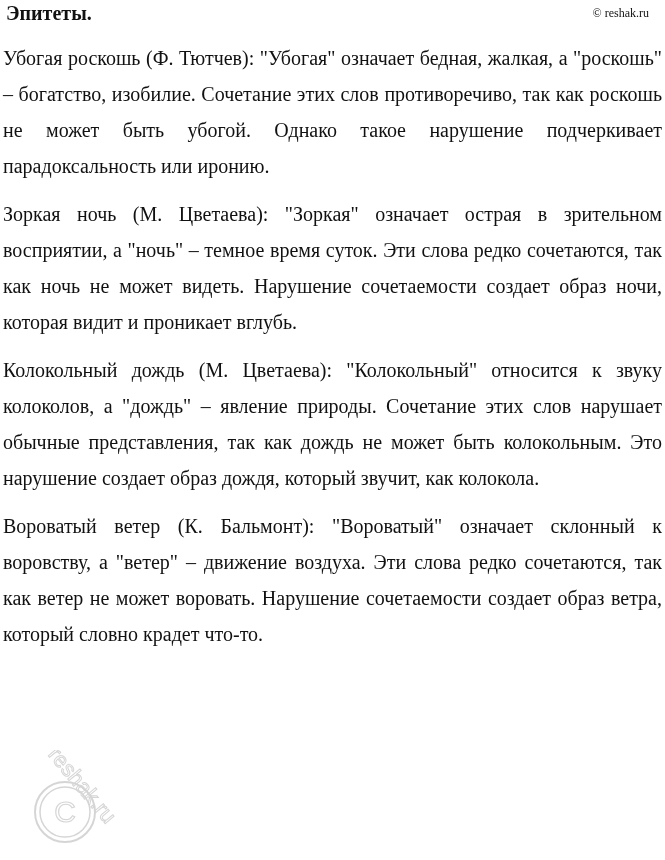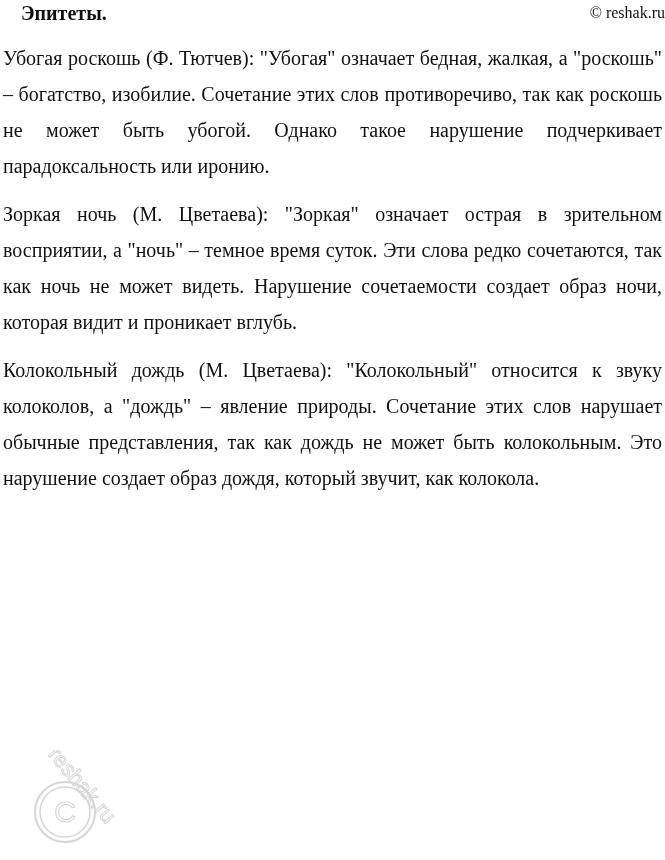--- a/index.html
+++ b/index.html
@@ -24,7 +24,7 @@
   }
   .title {
     position: absolute;
-    left: 21px;
+    left: 6px;
     top: -1px;
     font-weight: bold;
     font-size: 20px;

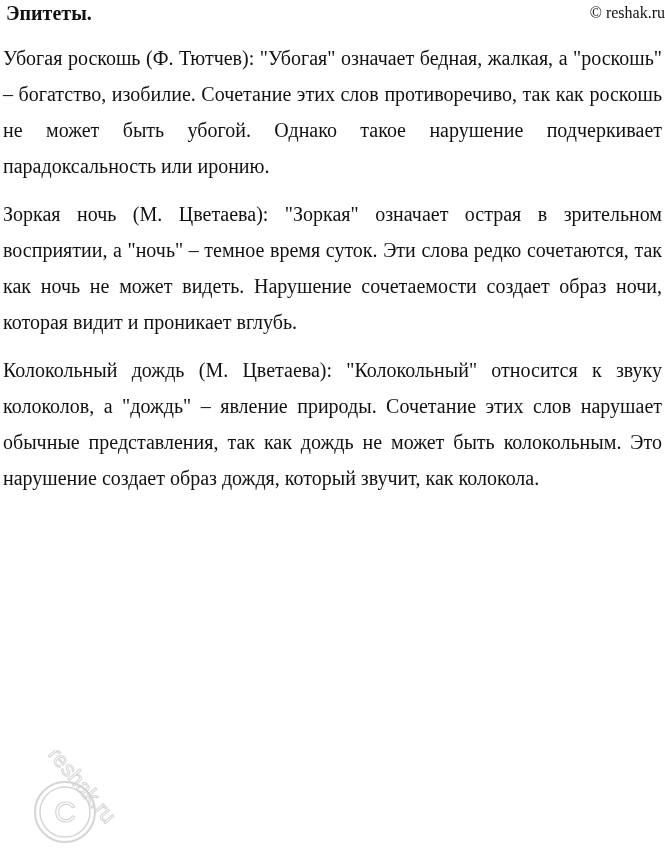--- a/index.html
+++ b/index.html
@@ -32,9 +32,9 @@
   }
   .copyright {
     position: absolute;
-    right: 0;
+    right: 16px;
     top: -1px;
-    font-size: 16px;
+    font-size: 12px;
     line-height: 28px;
   }
   .content {

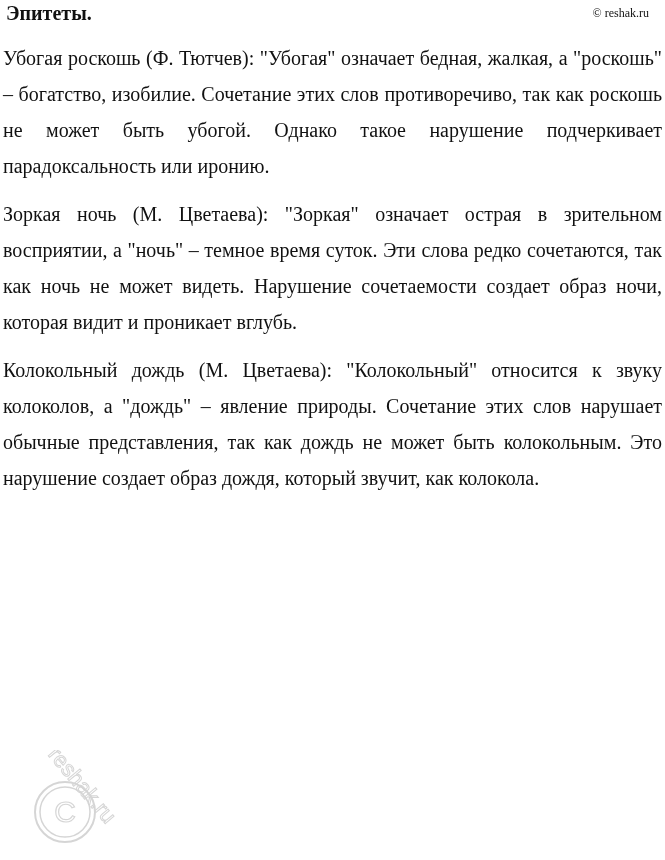--- a/index.html
+++ b/index.html
@@ -71,6 +71,7 @@
   <p class="para">Убогая роскошь (Ф. Тютчев): "Убогая" означает бедная, жалкая, а "роскошь" – богатство, изобилие. Сочетание этих слов противоречиво, так как роскошь не может быть убогой. Однако такое нарушение подчеркивает парадоксальность или иронию.</p>
   <p class="para">Зоркая ночь (М. Цветаева): "Зоркая" означает острая в зрительном восприятии, а "ночь" – темное время суток. Эти слова редко сочетаются, так как ночь не может видеть. Нарушение сочетаемости создает образ ночи, которая видит и проникает вглубь.</p>
   <p class="para">Колокольный дождь (М. Цветаева): "Колокольный" относится к звуку колоколов, а "дождь" – явление природы. Сочетание этих слов нарушает обычные представления, так как дождь не может быть колокольным. Это нарушение создает образ дождя, который звучит, как колокола.</p>
+  <p class="para">Вороватый ветер (К. Бальмонт): "Вороватый" означает склонный к воровству, а "ветер" – движение воздуха. Эти слова редко сочетаются, так как ветер не может воровать. Нарушение сочетаемости создает образ ветра, который словно крадет что-то.</p>
 </div>
 
 <div class="watermark">

